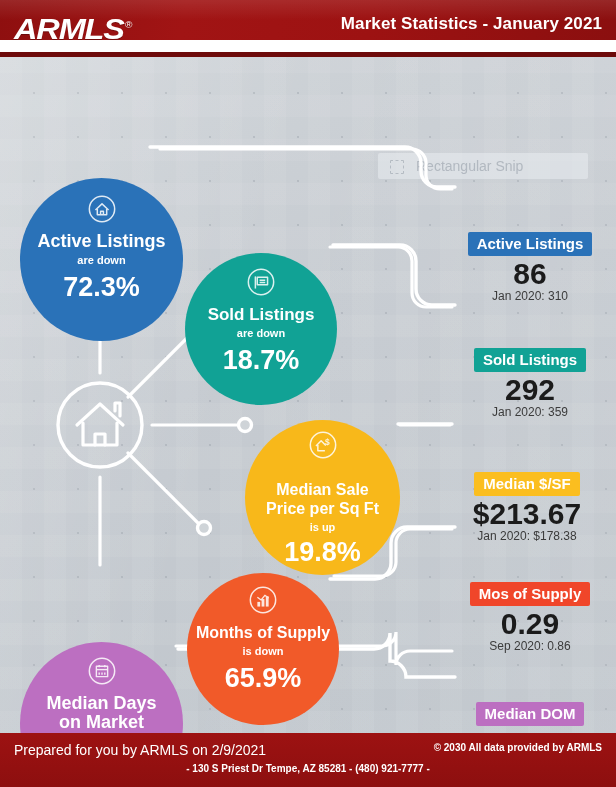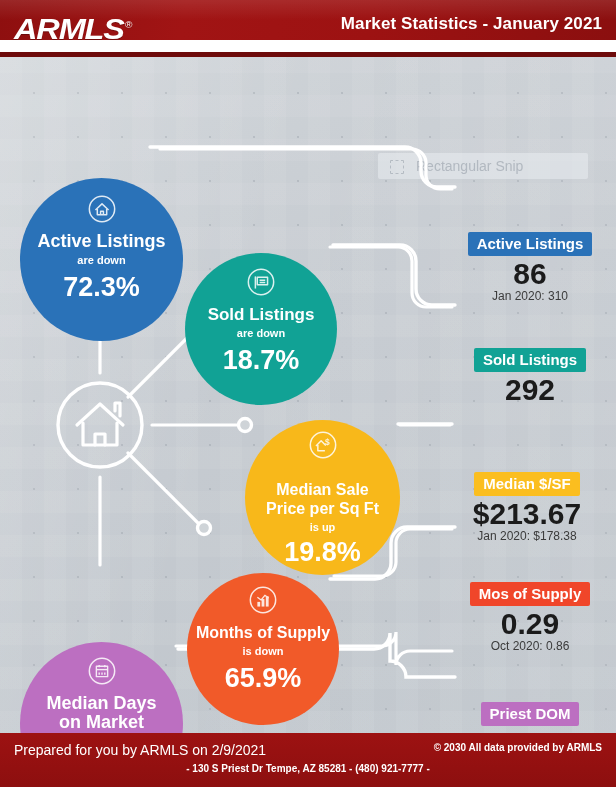--- a/index.html
+++ b/index.html
@@ -426,6 +426,7 @@
     <div class="stat" id="stat-sold">
       <div class="stat-chip">Sold Listings</div>
       <div class="stat-value">292</div>
+      <div class="stat-prev">Jan 2020: 359</div>
     </div>
 
     <div class="stat" id="stat-price">

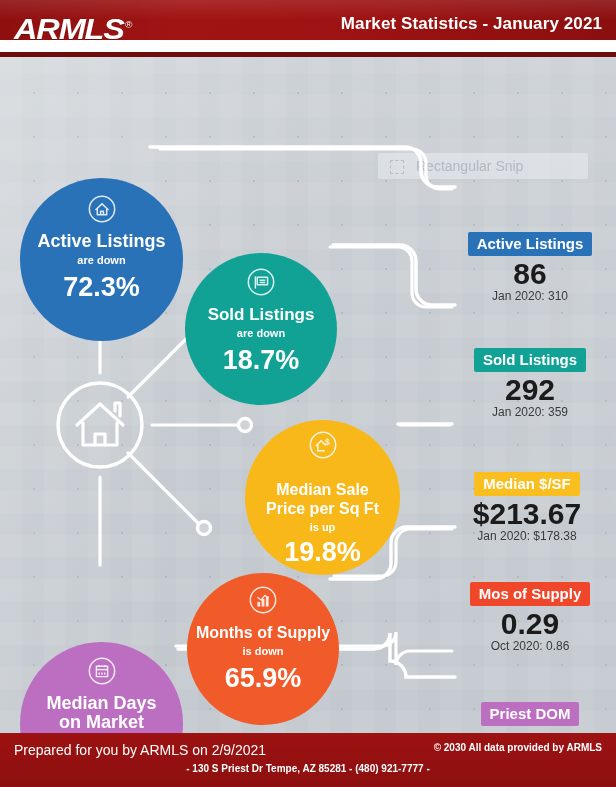--- a/index.html
+++ b/index.html
@@ -438,7 +438,7 @@
     <div class="stat" id="stat-supply">
       <div class="stat-chip">Mos of Supply</div>
       <div class="stat-value">0.29</div>
-      <div class="stat-prev">Oct 2020: 0.86</div>
+      <div class="stat-prev">Sep 2020: 0.86</div>
     </div>
 
     <div class="stat" id="stat-dom">

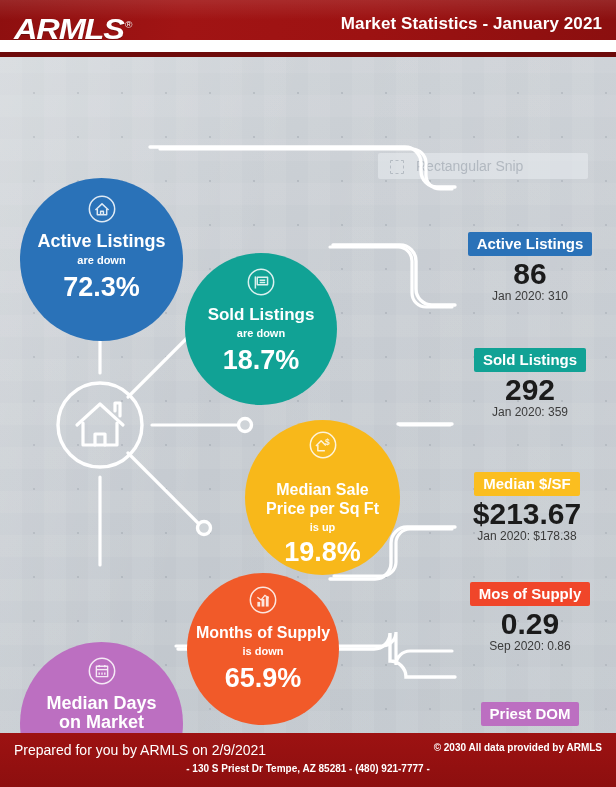--- a/index.html
+++ b/index.html
@@ -442,7 +442,7 @@
     </div>
 
     <div class="stat" id="stat-dom">
-      <div class="stat-chip">Priest DOM</div>
+      <div class="stat-chip">Median DOM</div>
       <div class="stat-value">19</div>
       
     </div>

